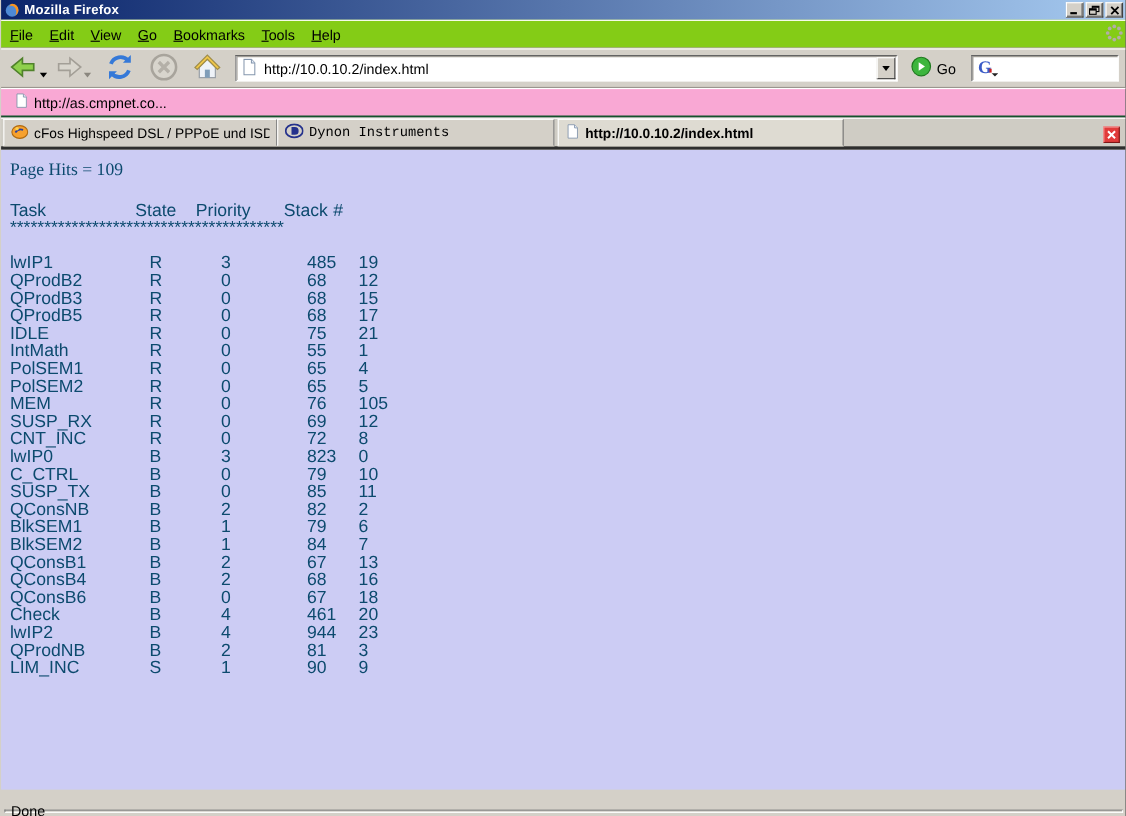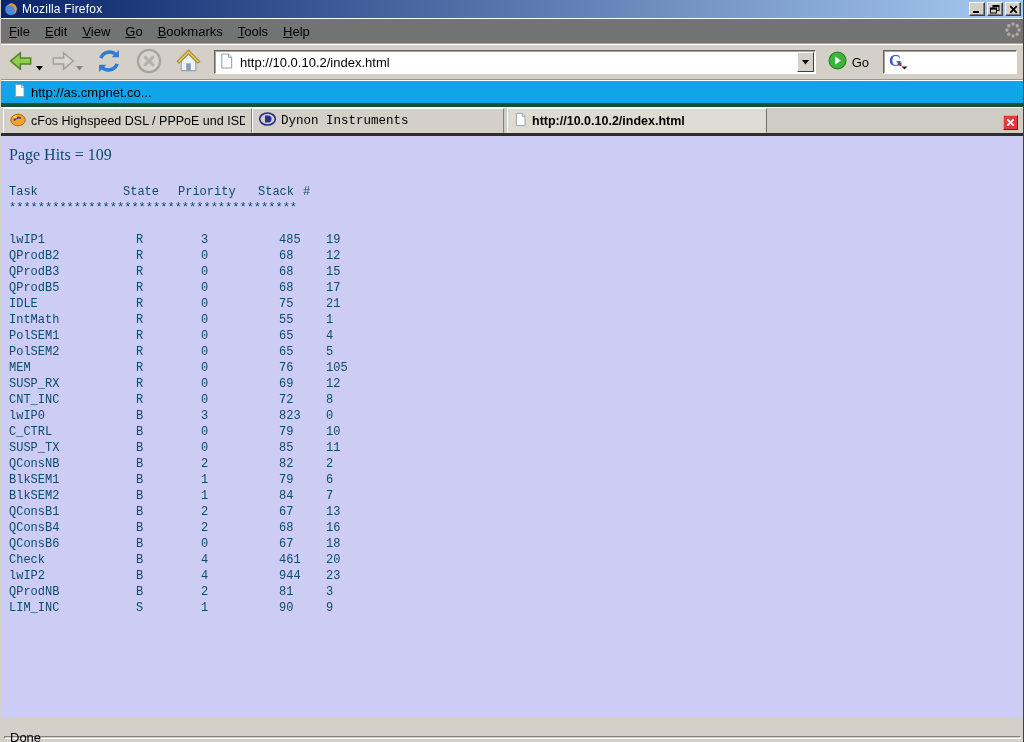--- a/index.html
+++ b/index.html
@@ -10,7 +10,7 @@
   
   .titlebar { height:18px; flex:0 0 18px; background:linear-gradient(to right,#0a246a,#a6caf0); display:flex; align-items:center; padding:0 2px 0 3px; }
   .titlebar .app-icon { width:14px; height:14px; flex:0 0 14px; }
-  .titlebar .title-text { color:#fff; font-weight:normal; font-size:12px; margin-left:4px; flex:1 1 auto; letter-spacing:.2px; }
+  .titlebar .title-text { color:#fff; font-weight:bold; font-size:12px; margin-left:4px; flex:1 1 auto; letter-spacing:.2px; }
   .winbtn { width:16px; height:14px; background:#d4d0c8; border:1px solid; border-color:#fff #404040 #404040 #fff; box-shadow:inset -1px -1px 0 #808080; display:flex; align-items:center; justify-content:center; margin-left:2px; }
 
   

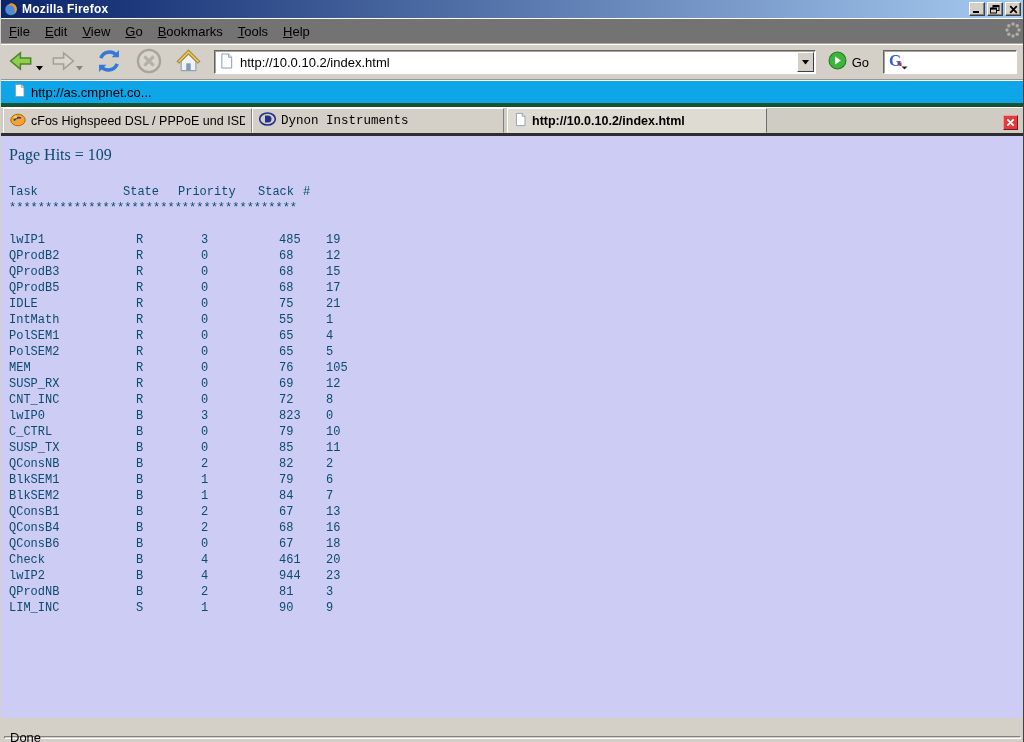--- a/index.html
+++ b/index.html
@@ -14,7 +14,7 @@
   .winbtn { width:16px; height:14px; background:#d4d0c8; border:1px solid; border-color:#fff #404040 #404040 #fff; box-shadow:inset -1px -1px 0 #808080; display:flex; align-items:center; justify-content:center; margin-left:2px; }
 
   
-  .menubar { height:26px; flex:0 0 26px; background:#737373; border-top:1px solid #fff; display:flex; align-items:center; padding:0 0 0 8px; border-bottom:1px solid #aca899; }
+  .menubar { height:26px; flex:0 0 26px; background:#84cc16; border-top:1px solid #fff; display:flex; align-items:center; padding:0 0 0 8px; border-bottom:1px solid #aca899; }
   .menu-item { display:inline-block; margin-right:15px; cursor:default; }
   .menu-item::first-letter { text-decoration:underline; }
   .menubar .spacer { flex:1; }

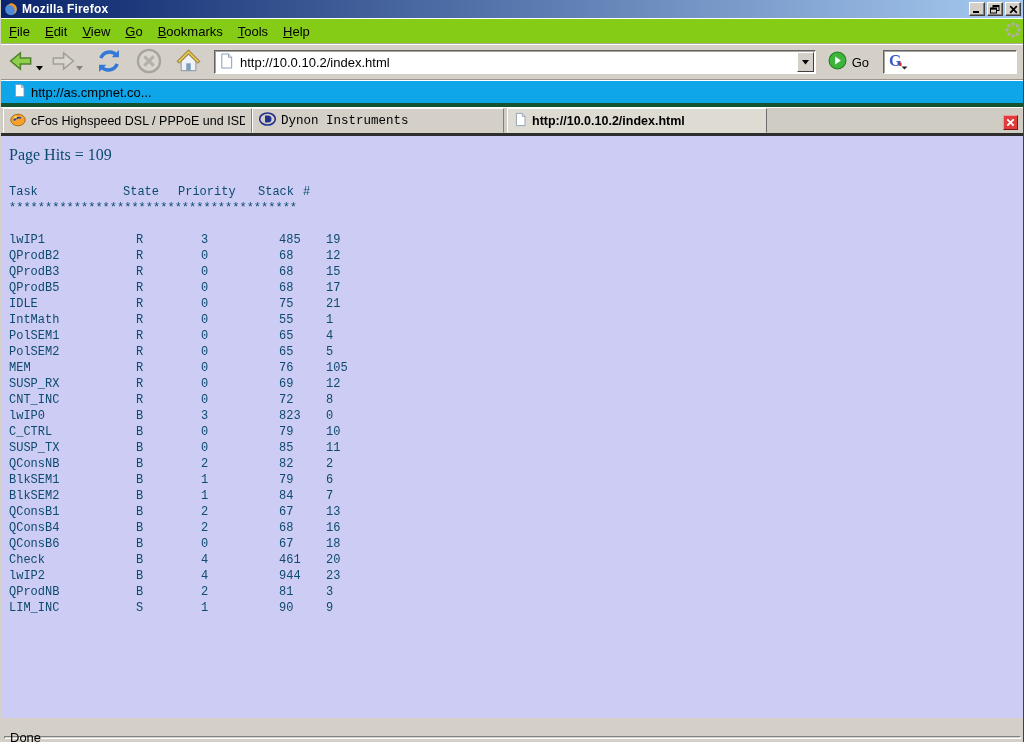--- a/index.html
+++ b/index.html
@@ -30,7 +30,7 @@
   .searchbox { width:134px; height:24px; background:#fff; border:1px solid; border-color:#636363 #fff #fff #636363; box-shadow:inset 1px 1px 0 #a8a49c; display:flex; align-items:center; padding-left:3px; }
 
   
-  .bookmarksbar { height:27px; flex:0 0 27px; background:#0ea5e9; border-top:1px solid #fff; border-bottom:4px solid #14532d; display:flex; align-items:center; padding-left:6px; }
+  .bookmarksbar { height:27px; flex:0 0 27px; background:#f9a8d4; border-top:1px solid #fff; border-bottom:2px solid #14532d; display:flex; align-items:center; padding-left:6px; }
   .bookmark-item { display:flex; align-items:center; gap:5px; padding:2px 6px; }
 
   

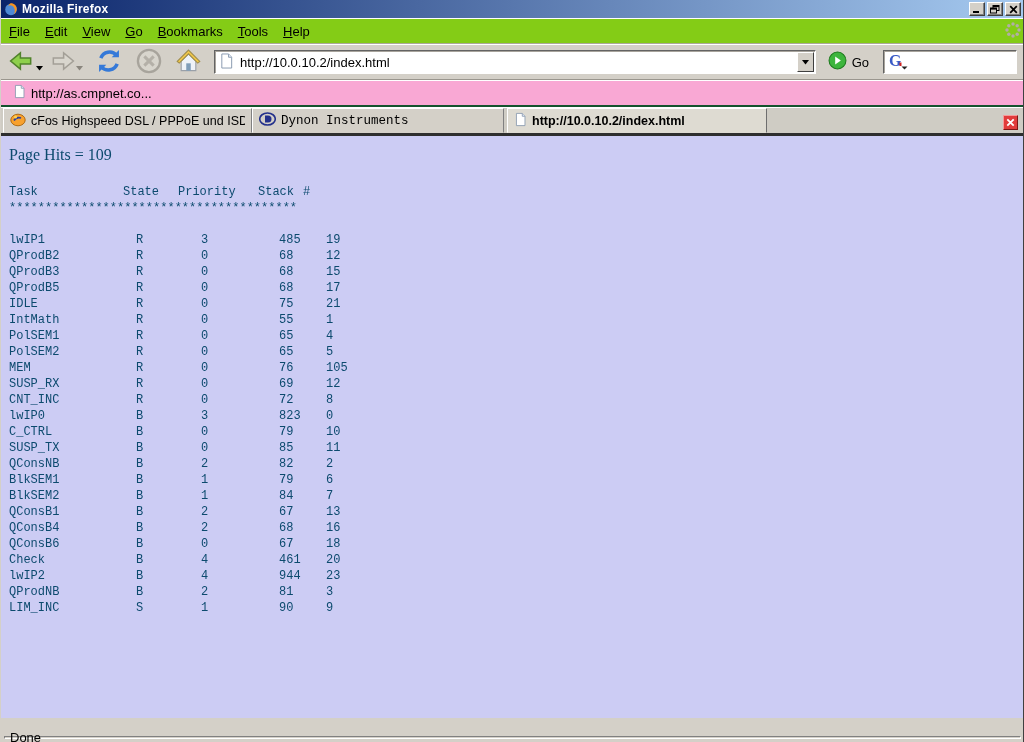--- a/index.html
+++ b/index.html
@@ -46,7 +46,7 @@
   
   .content { flex:1 1 auto; background:#ccccf4; padding:11px 8px; overflow:hidden; color:#0c4a6e; }
   .page-hits { font-family:"Liberation Serif", serif; font-size:16px; line-height:16px; margin-bottom:21px; }
-  .mono { font-family:Liberation Mono, monospace; font-size:12px; line-height:16px; }
+  .mono { font-family:Liberation Sans, sans-serif; font-size:16px; line-height:16px; }
   .trow { position:relative; height:16px; white-space:pre; }
   .trow .c { position:absolute; top:0; }
   .h-task{left:0} .h-state{left:114px} .h-priority{left:169px} .h-stack{left:249px} .h-num{left:294px}

